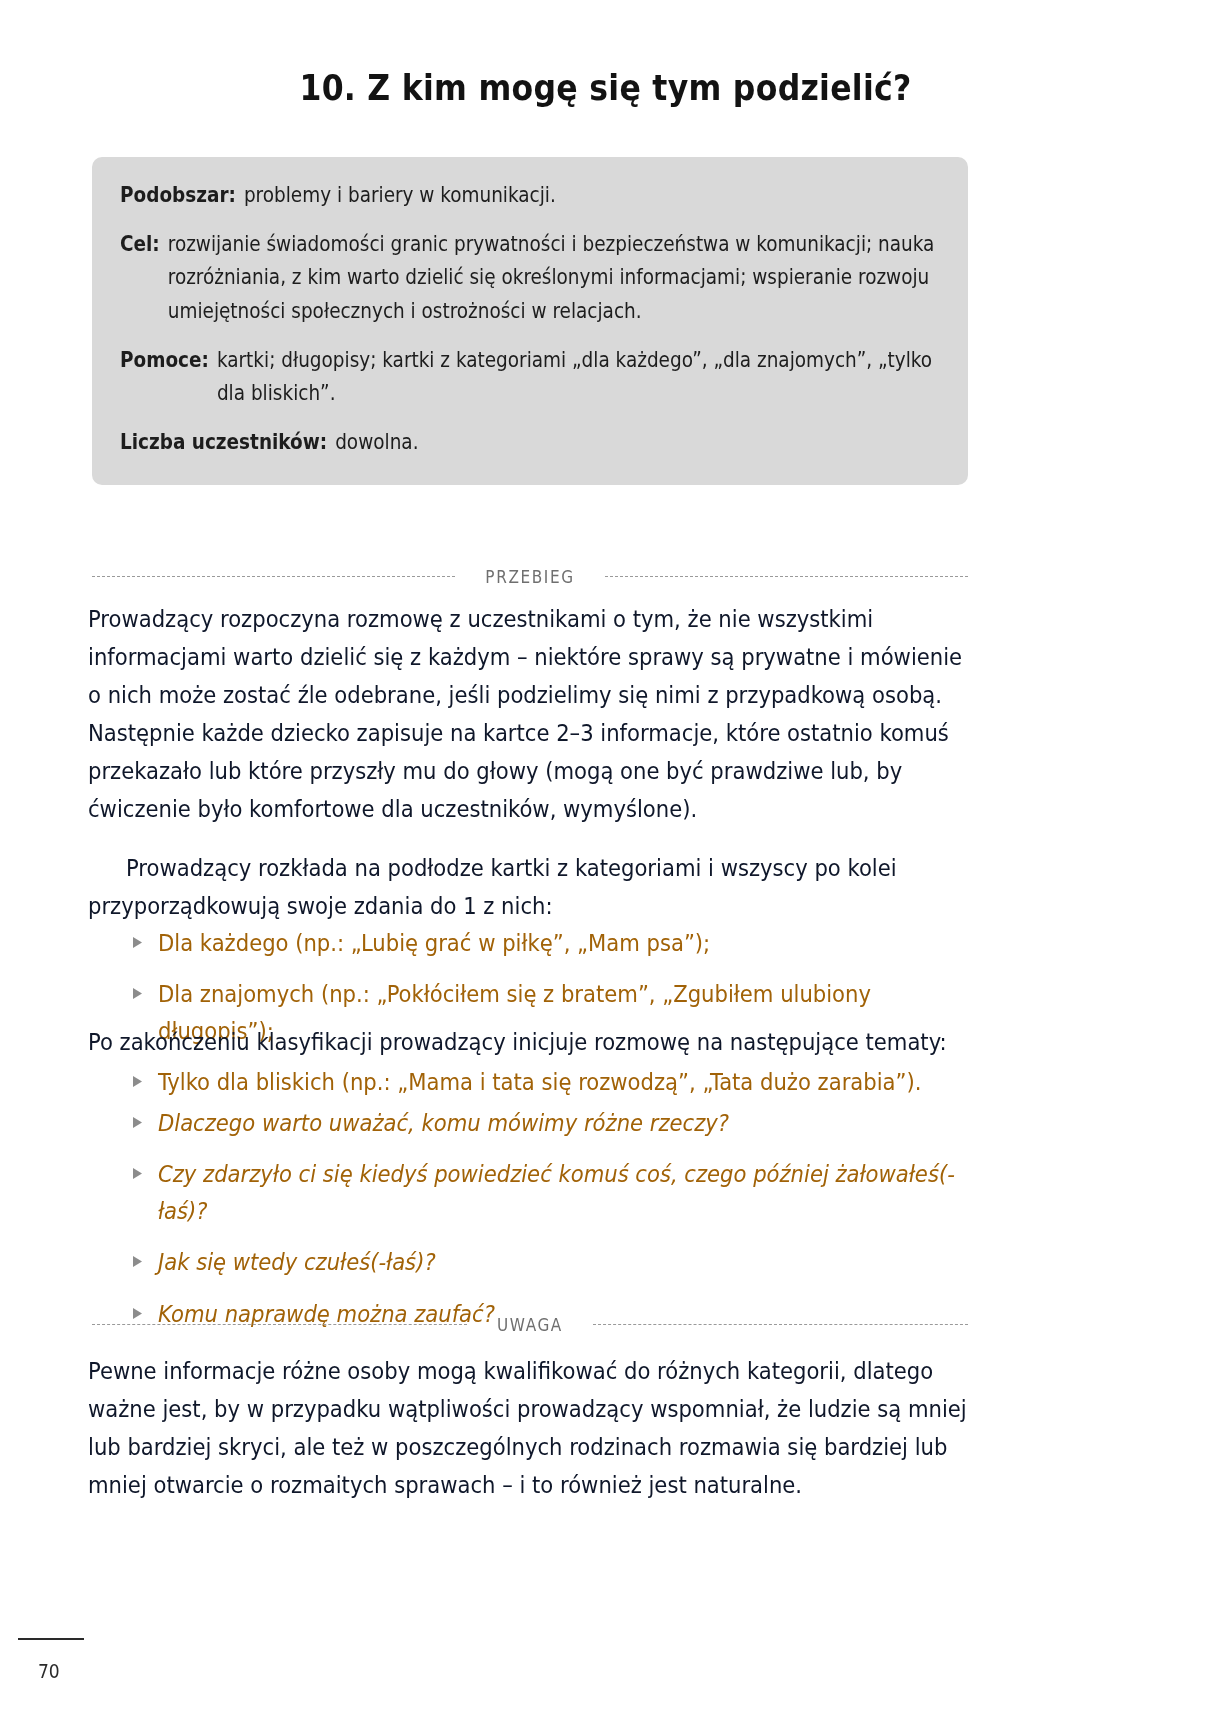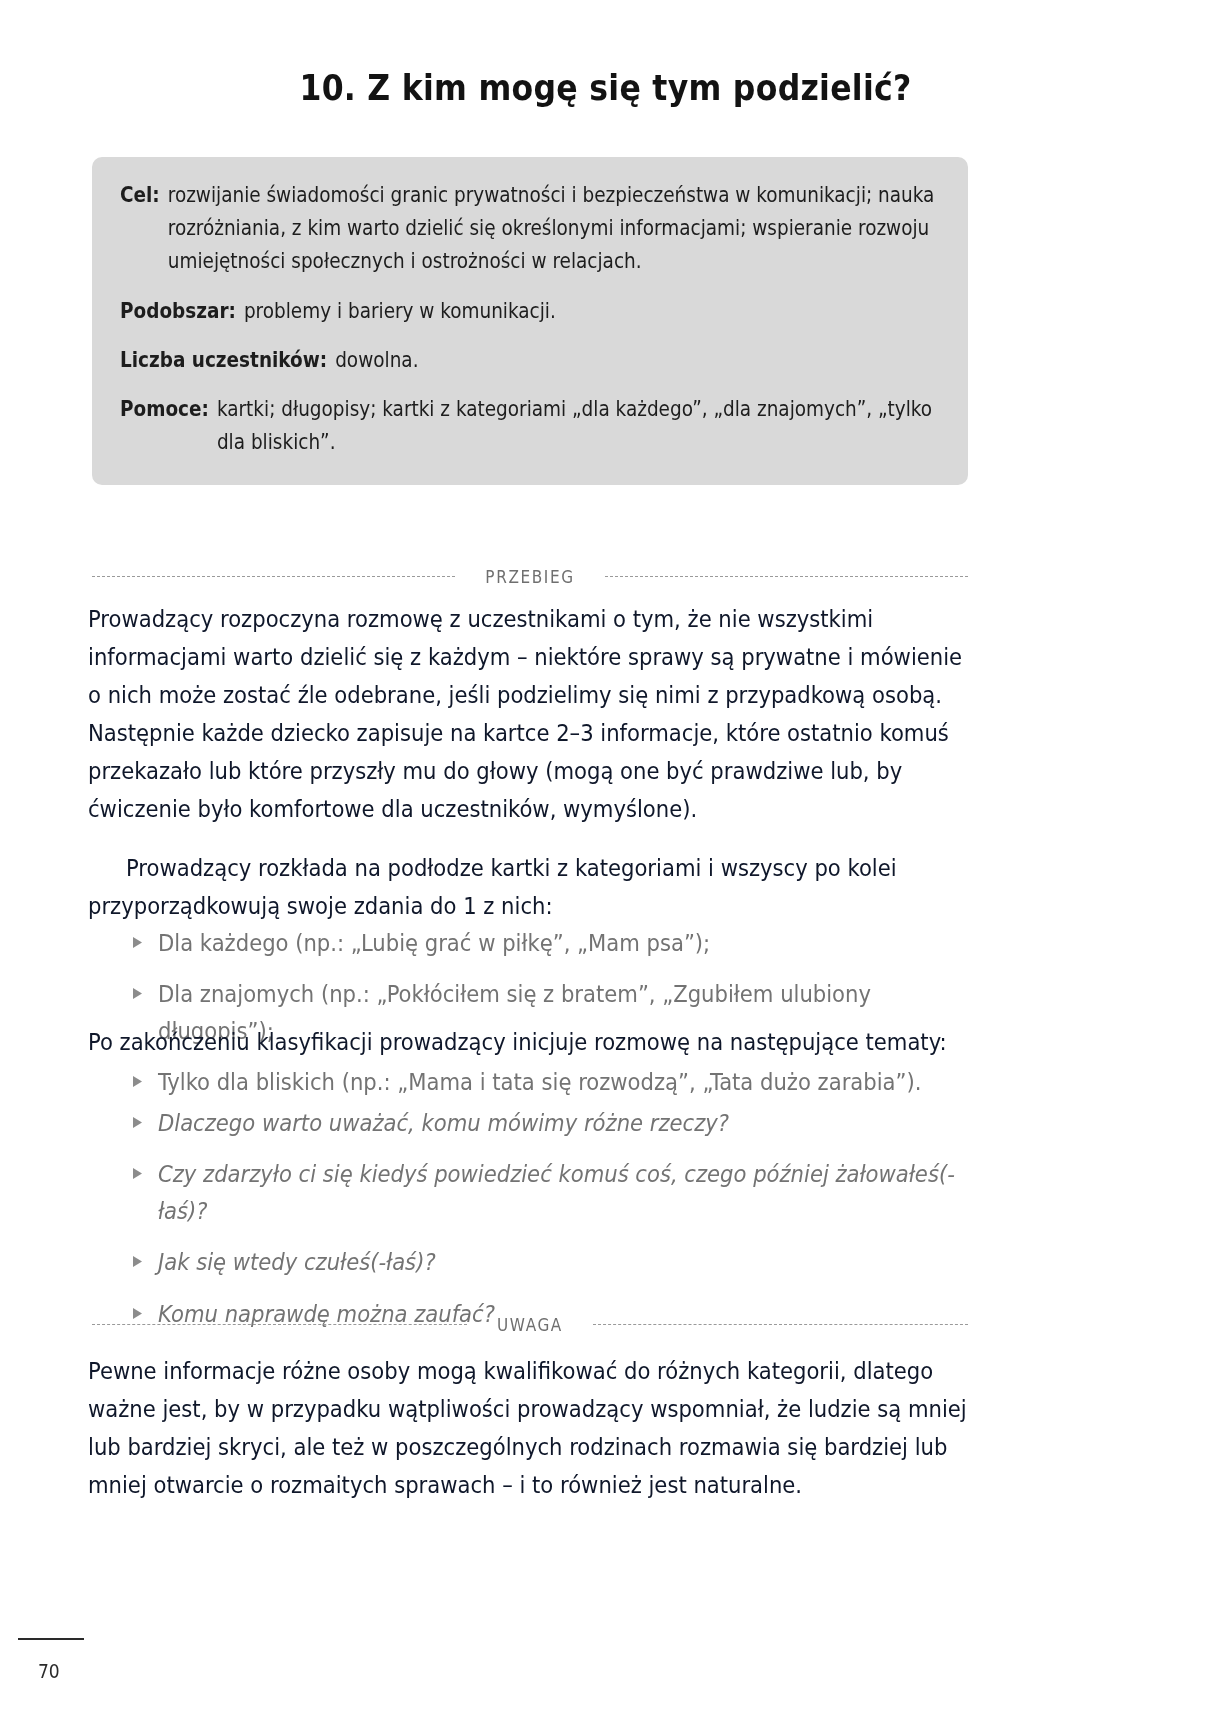--- a/index.html
+++ b/index.html
@@ -172,17 +172,17 @@
 
   <div class="info-box">
 
+    <div class="info-row">
+      <span class="info-label">Podobszar:</span>
+      <span class="info-value">problemy i bariery w komunikacji.</span>
+    </div>
+
     <div class="info-row cel">
       <span class="info-label">Cel:</span>
       <span class="info-value">rozwijanie świadomości granic prywatności i bezpieczeństwa w komunikacji; nauka rozróżniania, z kim warto dzielić się określonymi informacjami; wspieranie rozwoju umiejętności społecznych i ostrożności w relacjach.</span>
     </div>
 
     <div class="info-row">
-      <span class="info-label">Podobszar:</span>
-      <span class="info-value">problemy i bariery w komunikacji.</span>
-    </div>
-
-    <div class="info-row">
       <span class="info-label">Liczba uczestników:</span>
       <span class="info-value">dowolna.</span>
     </div>

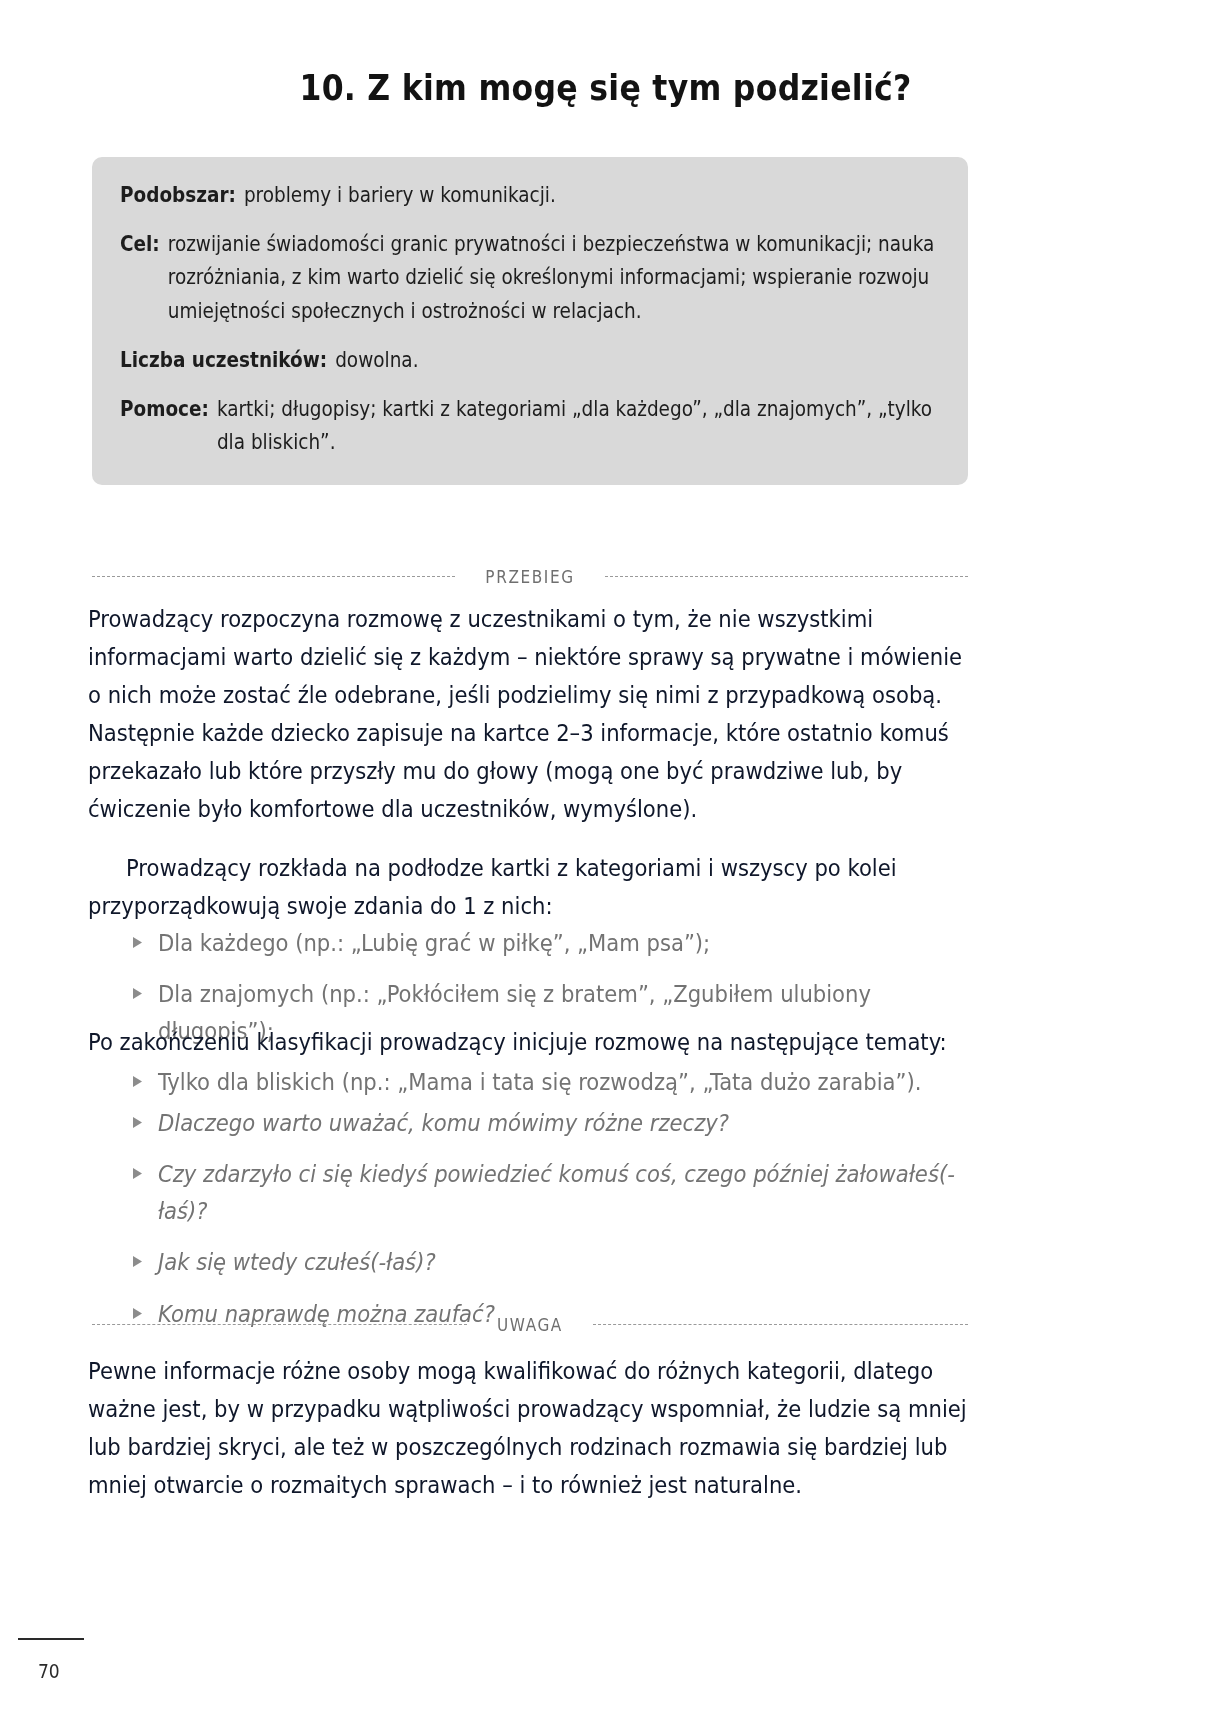--- a/index.html
+++ b/index.html
@@ -183,15 +183,15 @@
     </div>
 
     <div class="info-row">
+      <span class="info-label">Pomoce:</span>
+      <span class="info-value">kartki; długopisy; kartki z kategoriami „dla każdego”, „dla znajomych”, „tylko dla bliskich”.</span>
+    </div>
+
+    <div class="info-row">
       <span class="info-label">Liczba uczestników:</span>
       <span class="info-value">dowolna.</span>
     </div>
 
-    <div class="info-row">
-      <span class="info-label">Pomoce:</span>
-      <span class="info-value">kartki; długopisy; kartki z kategoriami „dla każdego”, „dla znajomych”, „tylko dla bliskich”.</span>
-    </div>
-
   </div>
 
   <div class="separator" id="sep-przebieg">

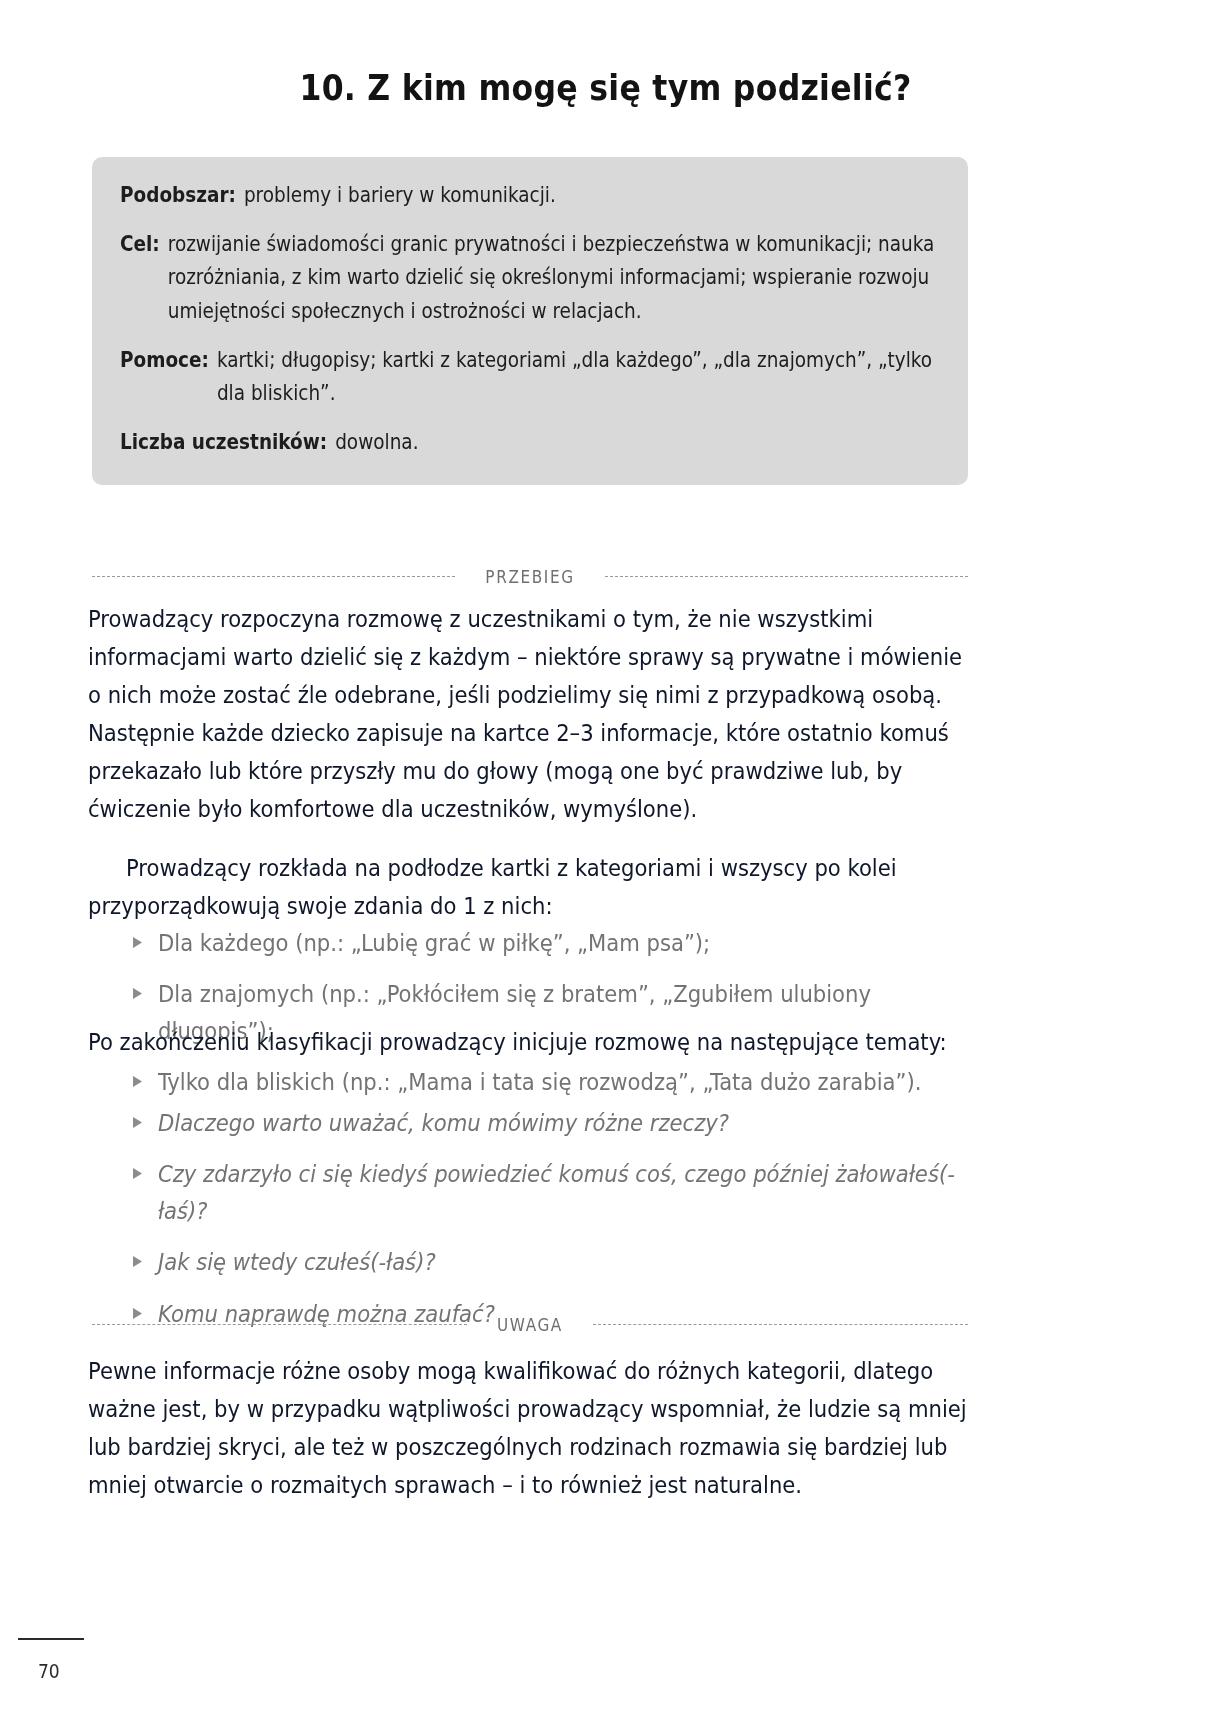--- a/index.html
+++ b/index.html
@@ -133,7 +133,7 @@
     align-items: flex-start;
     font-size: 23.5px;
     line-height: 1.55;
-    color: #737373;
+    color: #a16207;
     margin-bottom: 15px;
     padding-left: 40px;
   }

